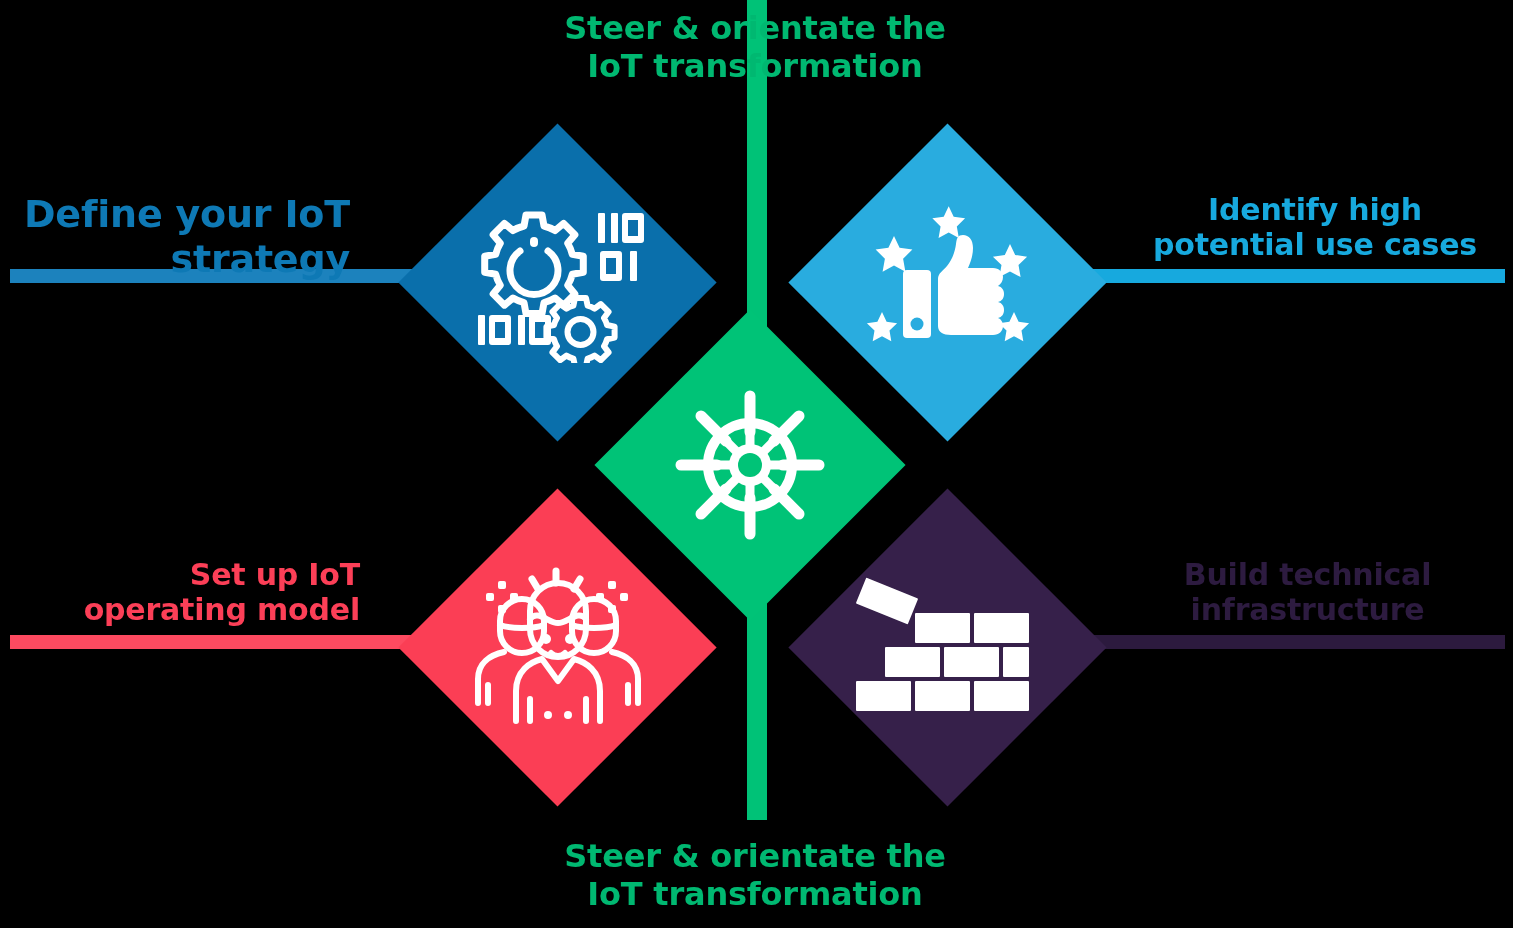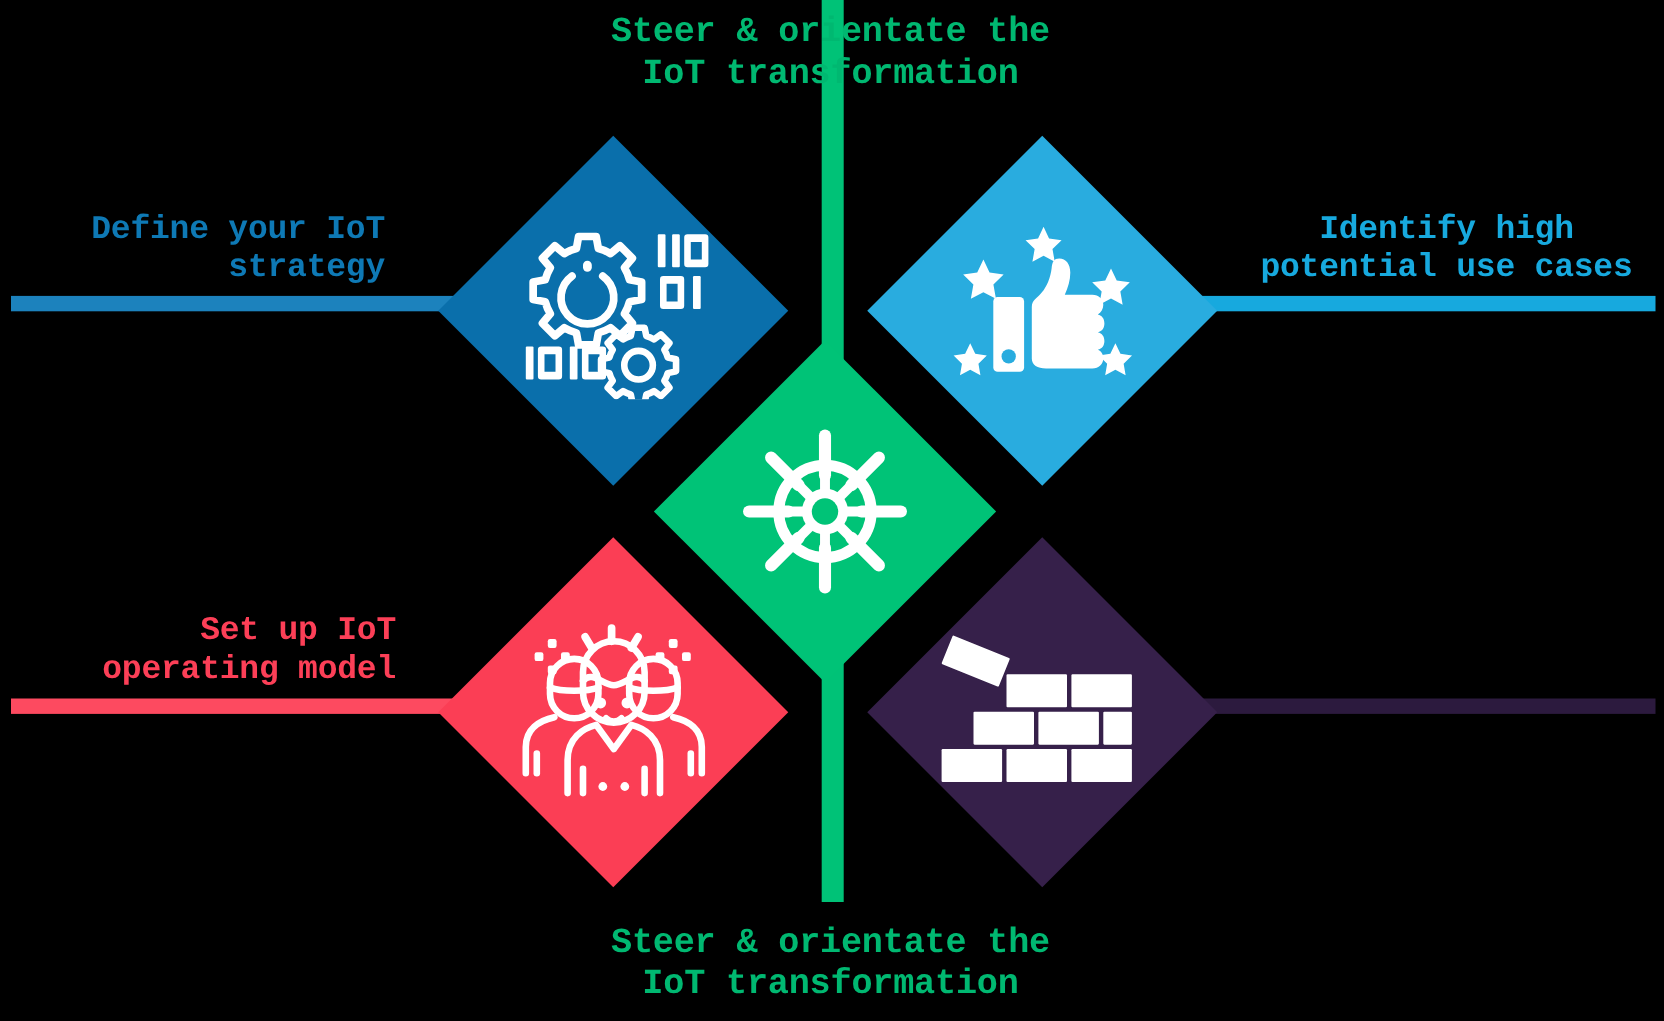--- a/index.html
+++ b/index.html
@@ -16,7 +16,6 @@
     height: 928px;
     background: #000000;
     overflow: hidden;
-    font-family: Liberation Mono, monospace;
   }
 
   

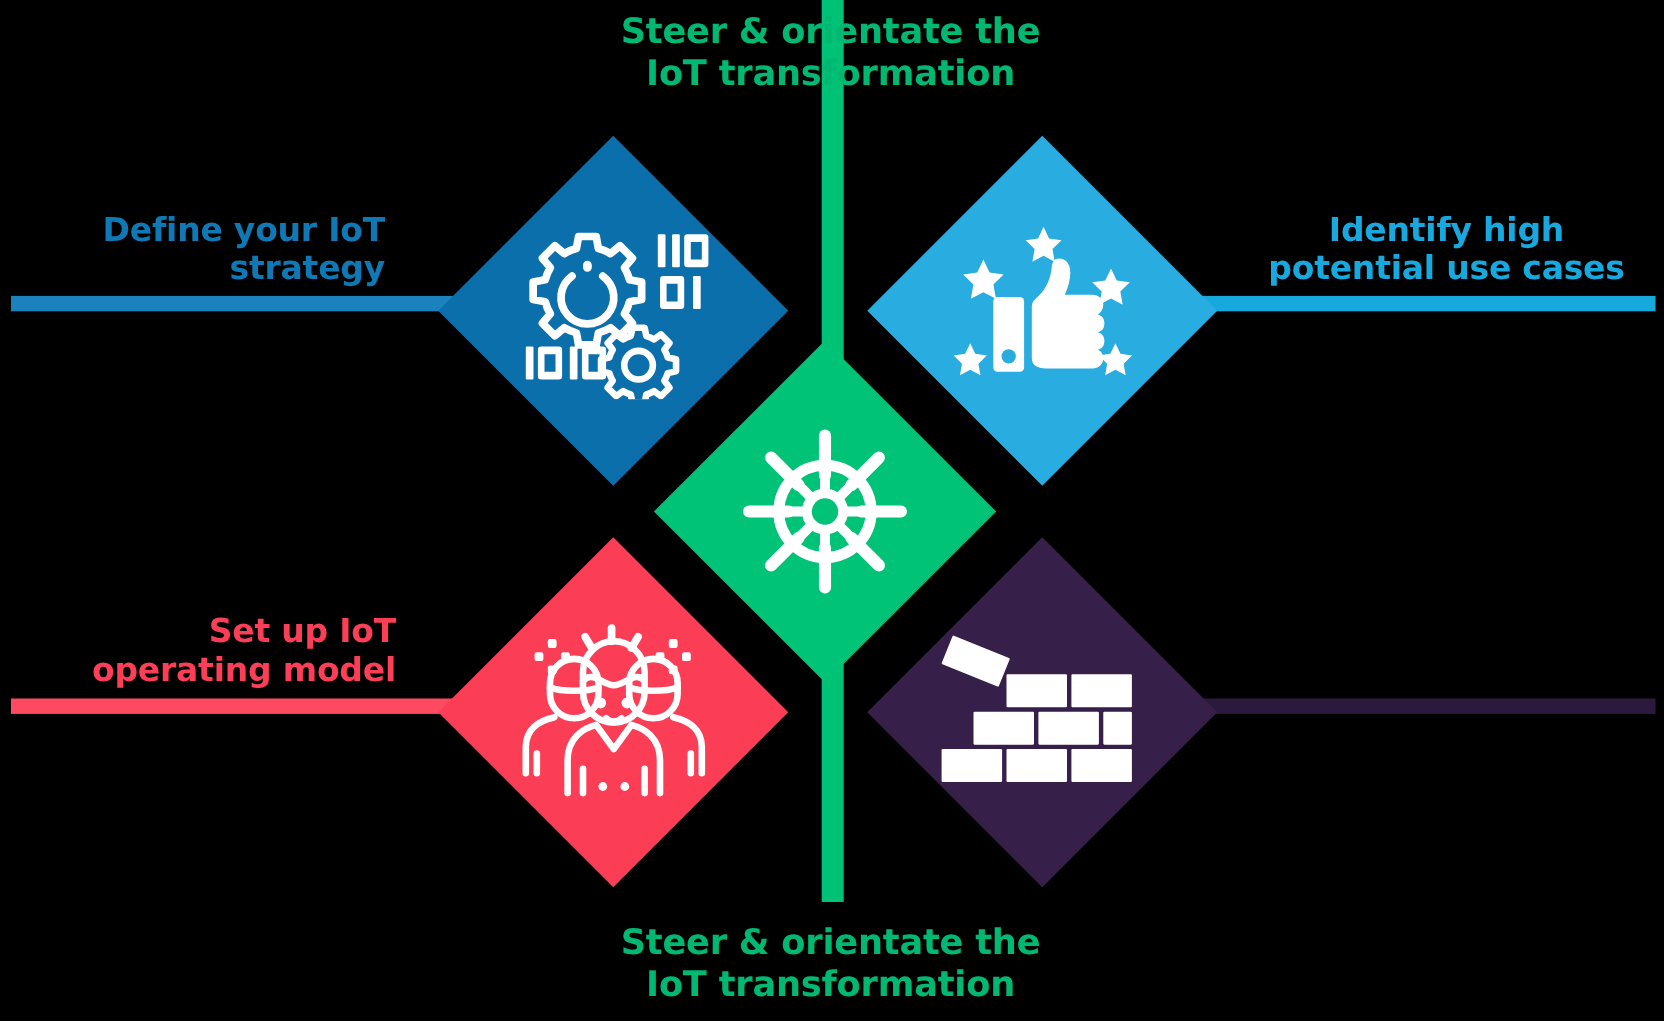--- a/index.html
+++ b/index.html
@@ -225,7 +225,7 @@
   <div class="label t-center" style="left:520px; top:10px; width:470px; font-size:32px; color:#00B871;">Steer &amp; orientate the
 IoT transformation</div>
 
-  <div class="label t-right" style="left:20px; top:192px; width:330px; font-size:30px; color:#0E79B5;">Define your IoT
+  <div class="label t-right" style="left:20px; top:192px; width:330px; font-size:38px; color:#0E79B5;">Define your IoT
 strategy</div>
 
   <div class="label t-right" style="left:20px; top:557px; width:340px; font-size:30px; color:#FC3F57;">Set up IoT

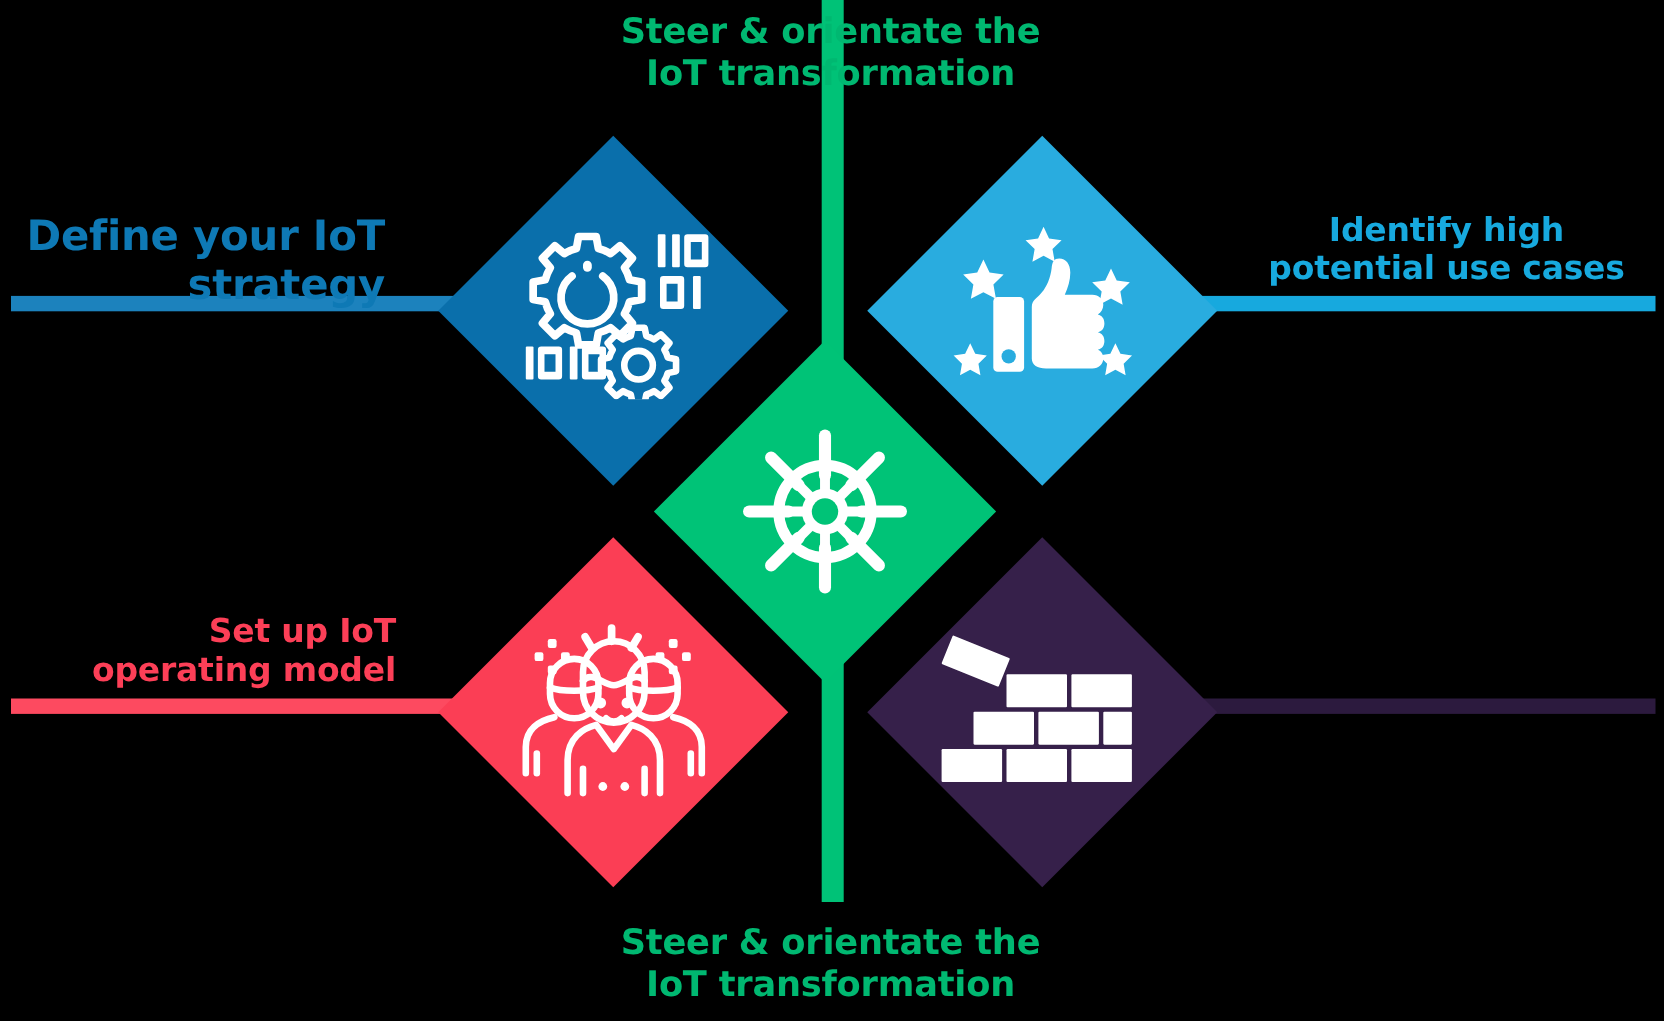--- a/index.html
+++ b/index.html
@@ -234,6 +234,8 @@
   <div class="label t-center" style="left:1130px; top:192px; width:370px; font-size:30px; color:#17A9DE;">Identify high
 potential use cases</div>
 
+  <div class="label t-center" style="left:1115px; top:557px; width:385px; font-size:30px; color:#2D1B40;">Build technical
+infrastructure</div>
 
   <div class="label t-center" style="left:520px; top:838px; width:470px; font-size:32px; color:#00B871;">Steer &amp; orientate the
 IoT transformation</div>

